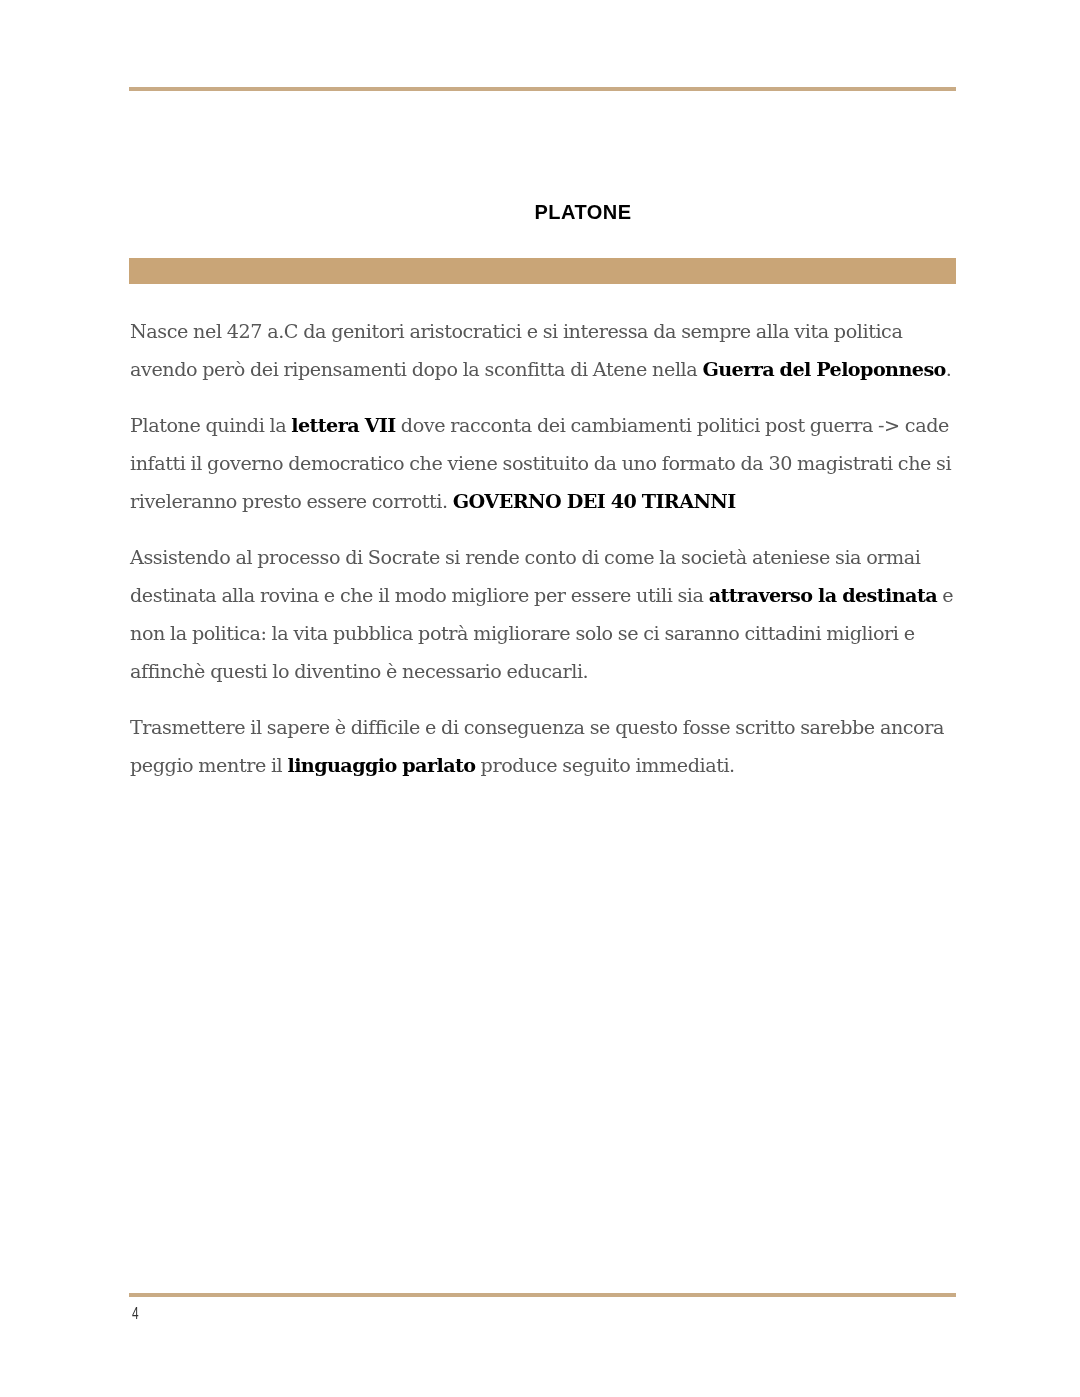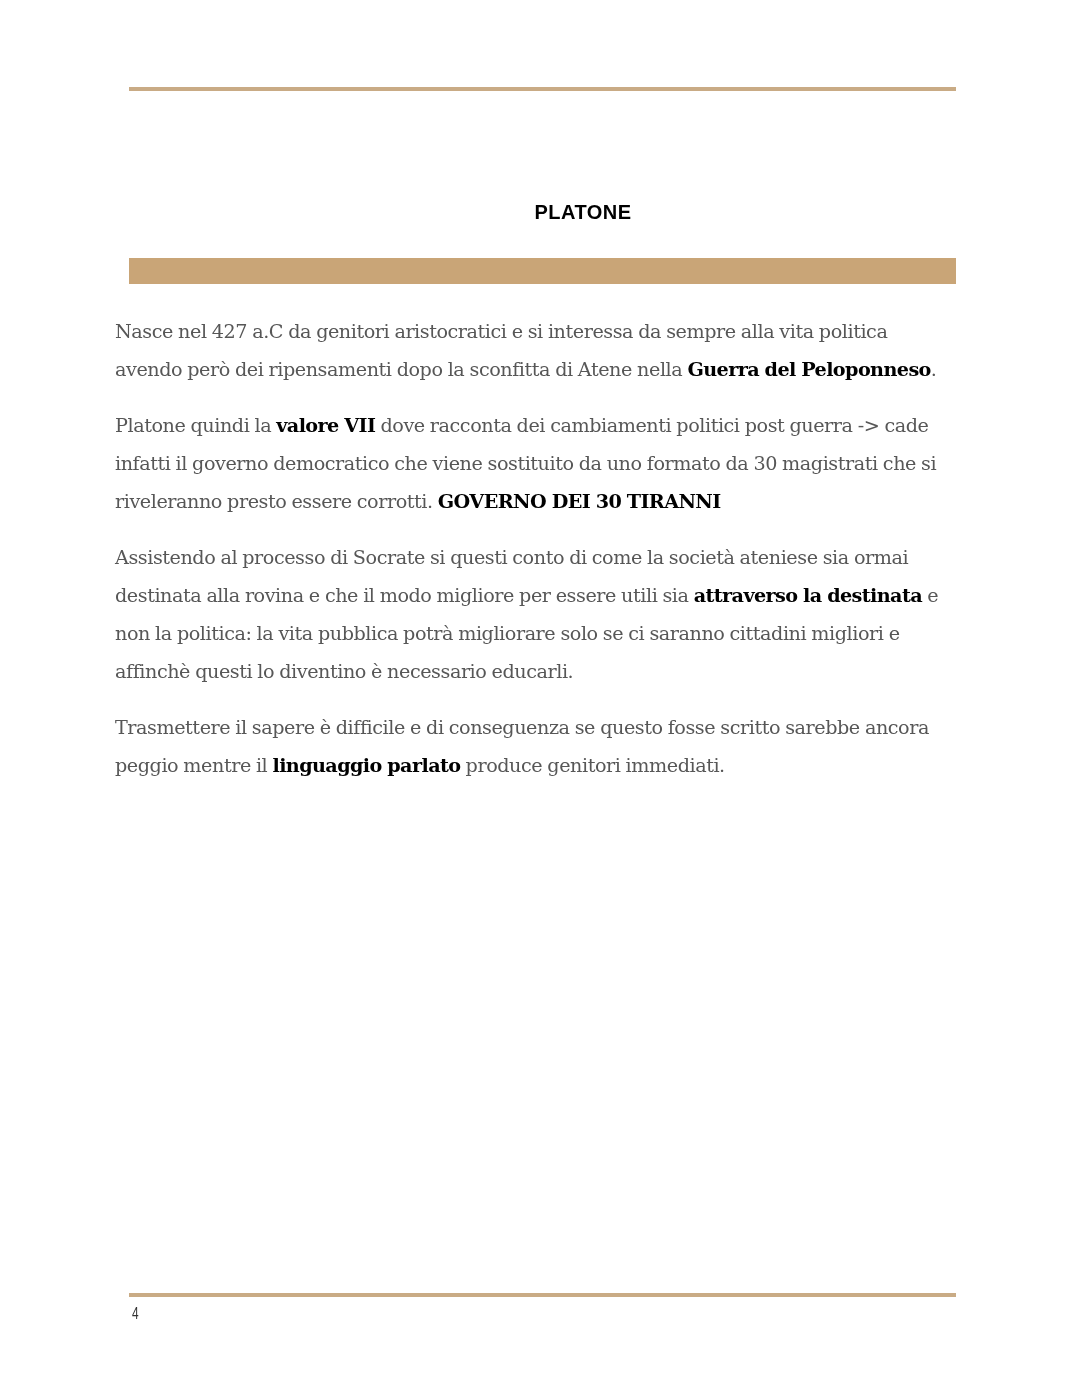--- a/index.html
+++ b/index.html
@@ -44,7 +44,7 @@
     }
     .content {
       position: absolute;
-      left: 115px;
+      left: 130px;
       top: 313px;
       width: 835px;
       font-family: "DejaVu Serif", "Liberation Serif", serif;

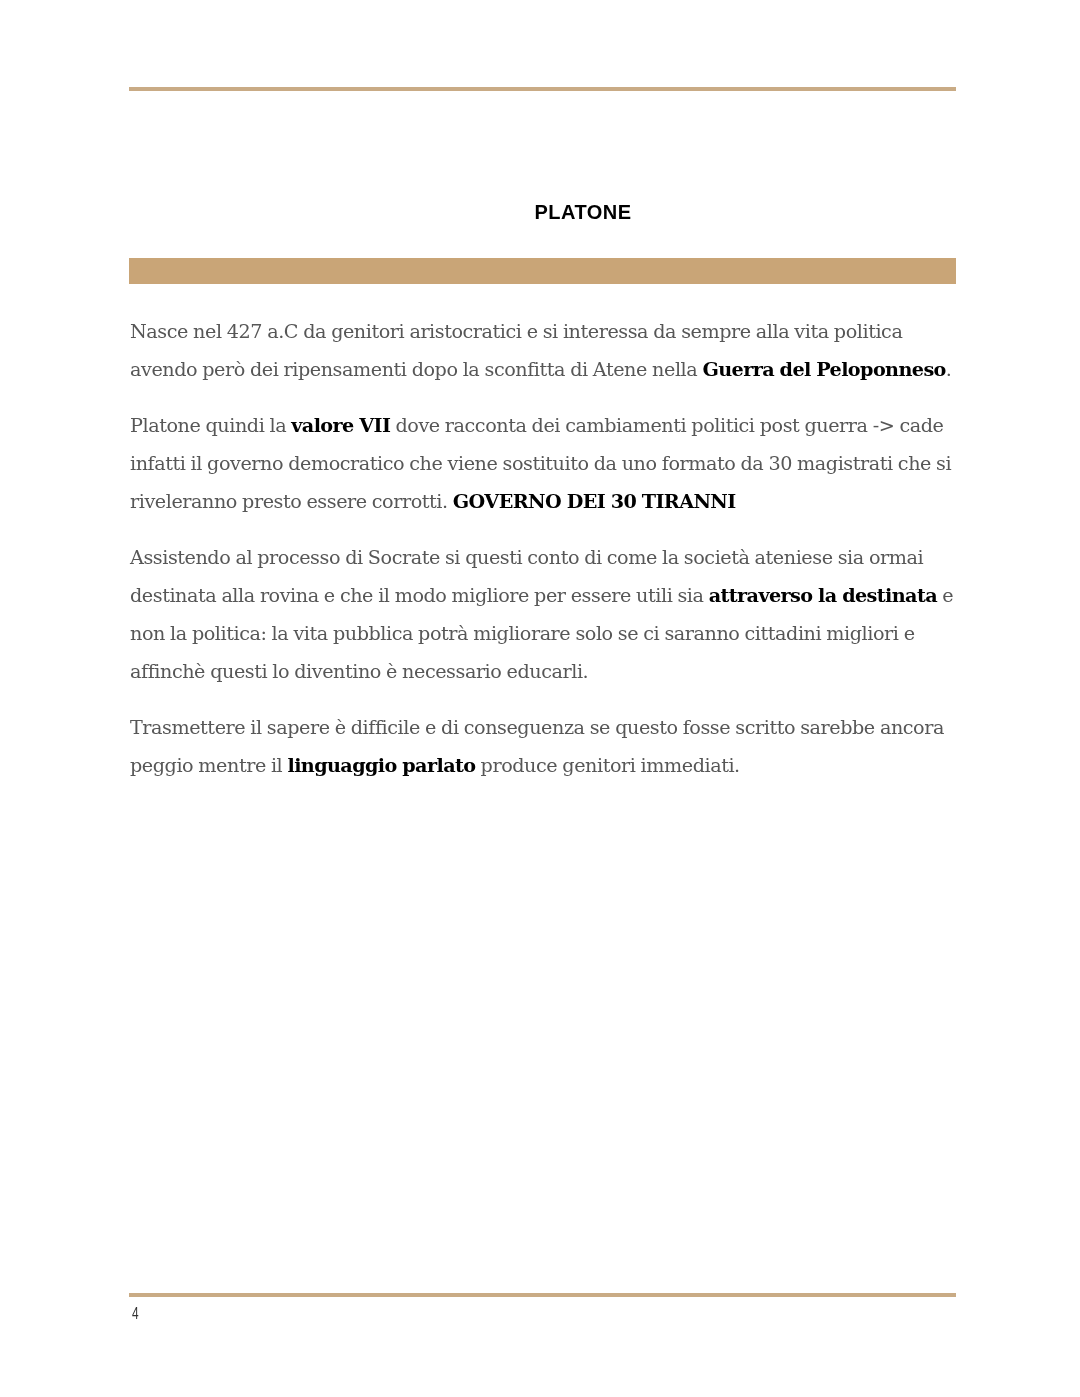--- a/index.html
+++ b/index.html
@@ -95,7 +95,7 @@
 <div class="content">
   <p><span>Nasce nel 427 a.C da genitori aristocratici e si interessa da sempre alla vita politica avendo però dei ripensamenti dopo la sconfitta di Atene nella </span><b>Guerra del Peloponneso</b><span>.</span></p>
 
-  <p><span>Platone quindi la </span><b>valore VII</b><span> dove racconta dei cambiamenti politici post guerra -&gt; cade infatti il governo democratico che viene sostituito da uno formato da 30 magistrati che si riveleranno presto essere corrotti. </span><b>GOVERNO DEI 30 TIRANNI</b></p>
+  <p><span>Platone quindi la </span><b>lettera VII</b><span> dove racconta dei cambiamenti politici post guerra -&gt; cade infatti il governo democratico che viene sostituito da uno formato da 30 magistrati che si riveleranno presto essere corrotti. </span><b>GOVERNO DEI 30 TIRANNI</b></p>
 
   <p><span>Assistendo al processo di Socrate si questi conto di come la società ateniese sia ormai destinata alla rovina e che il modo migliore per essere utili sia </span><b>attraverso la destinata</b><span> e non la politica: la vita pubblica potrà migliorare solo se ci saranno cittadini migliori e affinchè questi lo diventino è necessario educarli.</span></p>
 

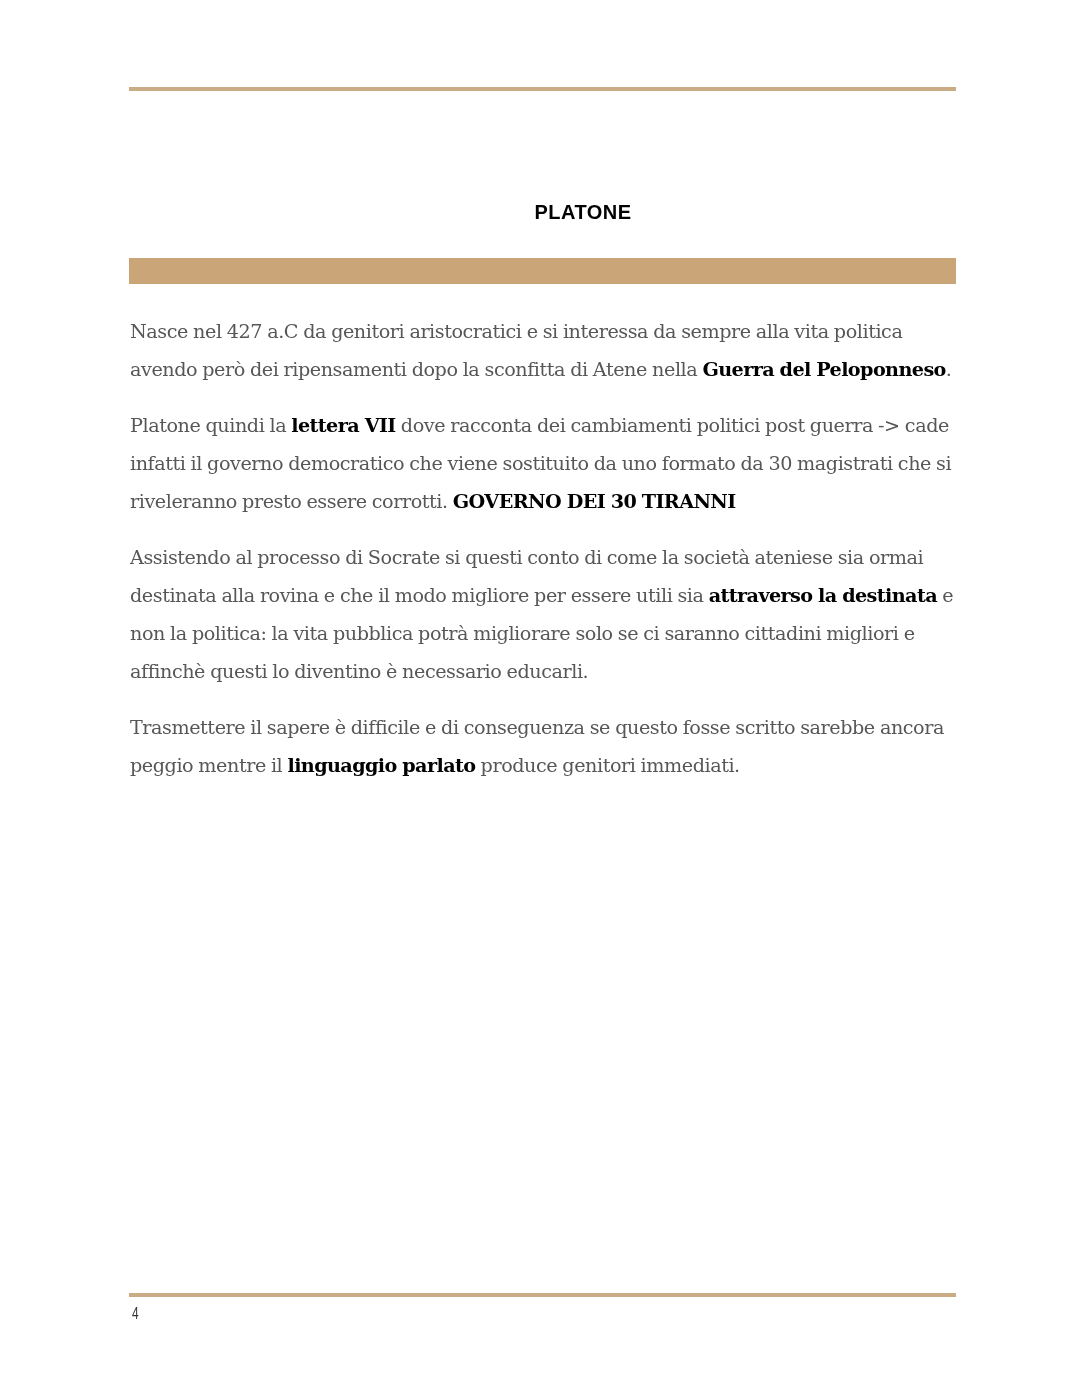--- a/index.html
+++ b/index.html
@@ -95,7 +95,7 @@
 <div class="content">
   <p><span>Nasce nel 427 a.C da genitori aristocratici e si interessa da sempre alla vita politica avendo però dei ripensamenti dopo la sconfitta di Atene nella </span><b>Guerra del Peloponneso</b><span>.</span></p>
 
-  <p><span>Platone quindi la </span><b>lettera VII</b><span> dove racconta dei cambiamenti politici post guerra -&gt; cade infatti il governo democratico che viene sostituito da uno formato da 30 magistrati che si riveleranno presto essere corrotti. </span><b>GOVERNO DEI 30 TIRANNI</b></p>
+  <p><span>Platone quindi la </span><b>lettera VII</b><span> dove racconta dei cambiamenti politici post guerra -&gt; cade infatti il governo democratico che viene sostituito da uno formato da 30 magistrati che si riveleranno presto essere corrotti. </span><b>GOVERNO DEI 40 TIRANNI</b></p>
 
   <p><span>Assistendo al processo di Socrate si questi conto di come la società ateniese sia ormai destinata alla rovina e che il modo migliore per essere utili sia </span><b>attraverso la destinata</b><span> e non la politica: la vita pubblica potrà migliorare solo se ci saranno cittadini migliori e affinchè questi lo diventino è necessario educarli.</span></p>
 

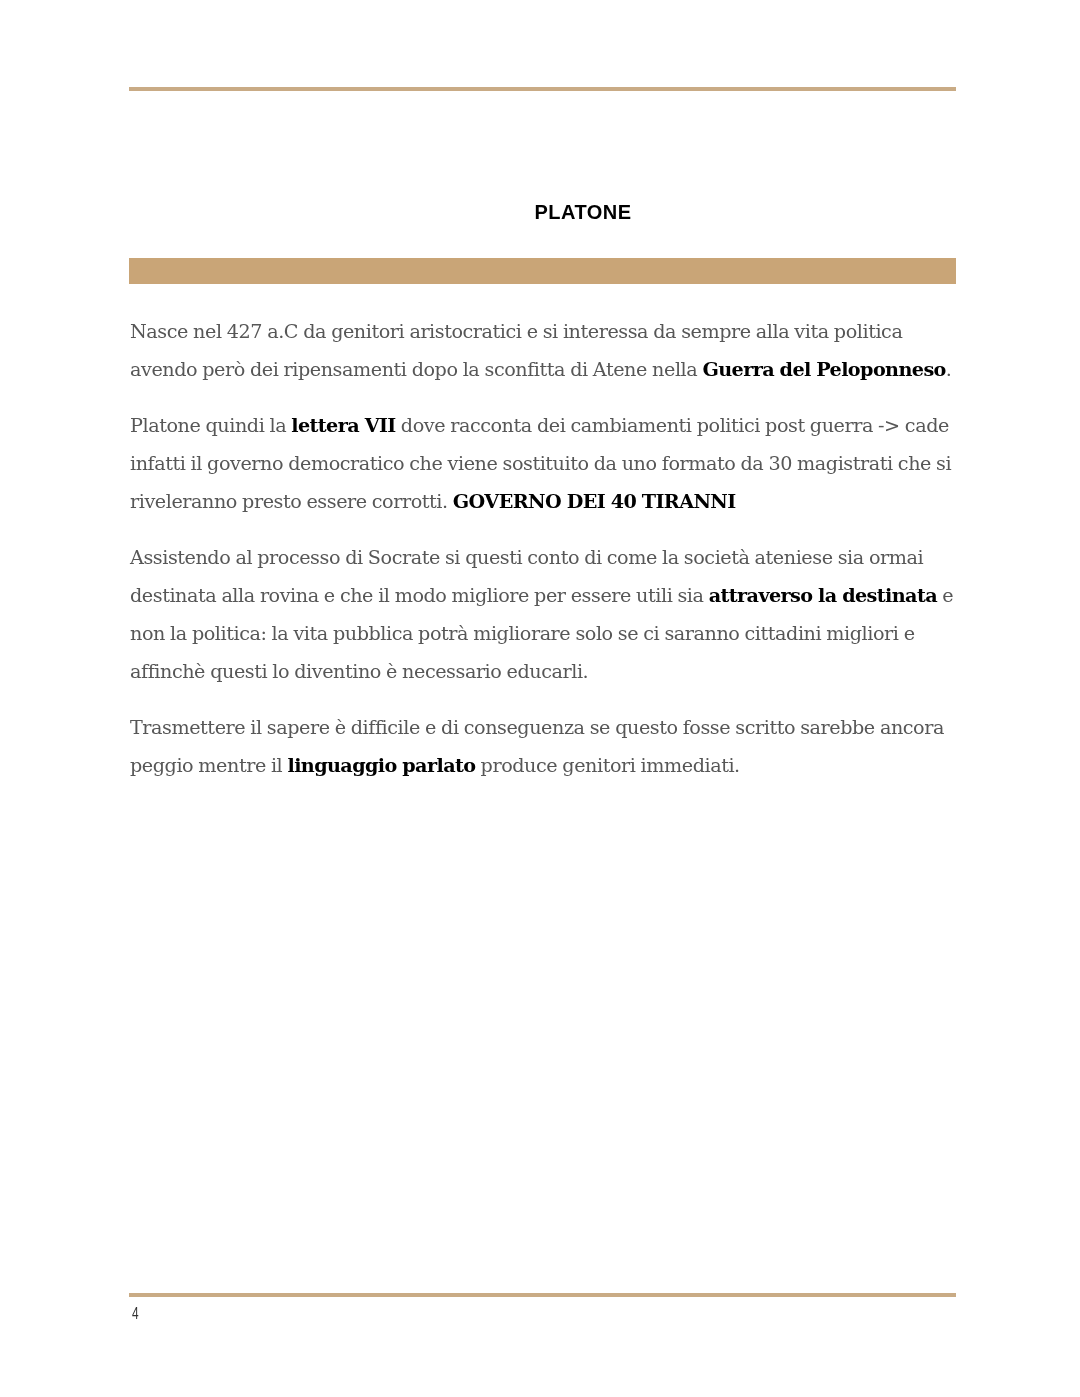--- a/index.html
+++ b/index.html
@@ -97,7 +97,7 @@
 
   <p><span>Platone quindi la </span><b>lettera VII</b><span> dove racconta dei cambiamenti politici post guerra -&gt; cade infatti il governo democratico che viene sostituito da uno formato da 30 magistrati che si riveleranno presto essere corrotti. </span><b>GOVERNO DEI 40 TIRANNI</b></p>
 
-  <p><span>Assistendo al processo di Socrate si questi conto di come la società ateniese sia ormai destinata alla rovina e che il modo migliore per essere utili sia </span><b>attraverso la destinata</b><span> e non la politica: la vita pubblica potrà migliorare solo se ci saranno cittadini migliori e affinchè questi lo diventino è necessario educarli.</span></p>
+  <p><span>Assistendo al processo di Socrate si rende conto di come la società ateniese sia ormai destinata alla rovina e che il modo migliore per essere utili sia </span><b>attraverso la destinata</b><span> e non la politica: la vita pubblica potrà migliorare solo se ci saranno cittadini migliori e affinchè questi lo diventino è necessario educarli.</span></p>
 
 
   <p><span> Trasmettere il sapere è difficile e di conseguenza se questo fosse scritto sarebbe ancora peggio mentre il </span><b>linguaggio parlato</b><span> produce genitori immediati.</span></p>

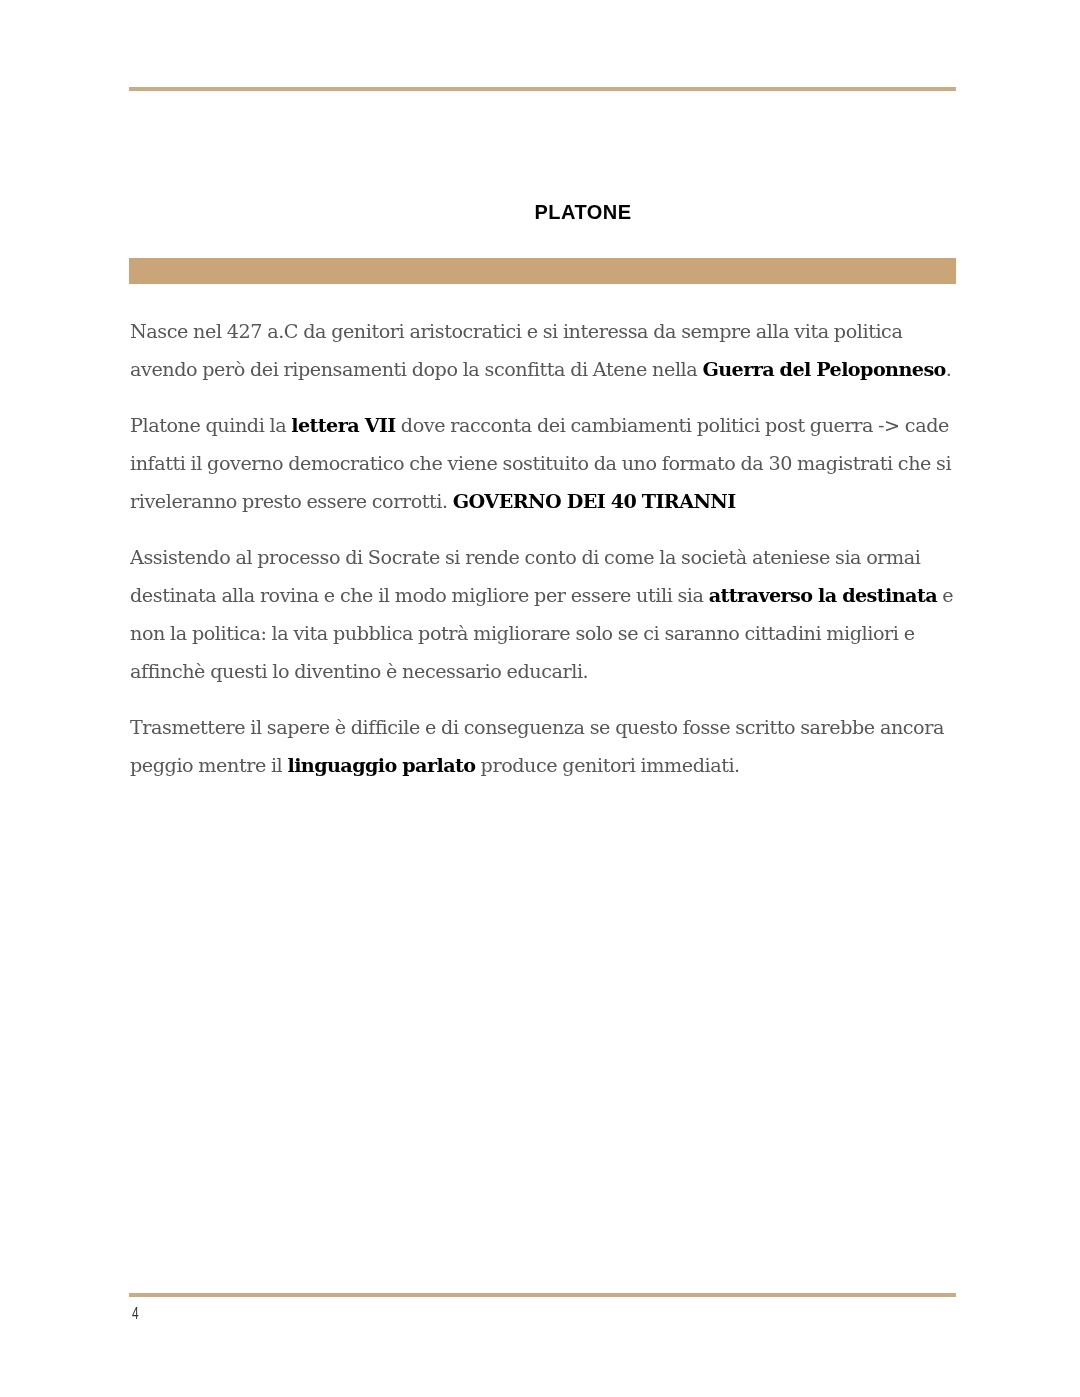--- a/index.html
+++ b/index.html
@@ -100,7 +100,7 @@
   <p><span>Assistendo al processo di Socrate si rende conto di come la società ateniese sia ormai destinata alla rovina e che il modo migliore per essere utili sia </span><b>attraverso la destinata</b><span> e non la politica: la vita pubblica potrà migliorare solo se ci saranno cittadini migliori e affinchè questi lo diventino è necessario educarli.</span></p>
 
 
-  <p><span> Trasmettere il sapere è difficile e di conseguenza se questo fosse scritto sarebbe ancora peggio mentre il </span><b>linguaggio parlato</b><span> produce genitori immediati.</span></p>
+  <p><span> Trasmettere il sapere è difficile e di conseguenza se questo fosse scritto sarebbe ancora peggio mentre il </span><b>linguaggio parlato</b><span> produce seguito immediati.</span></p>
 
 </div>
 

